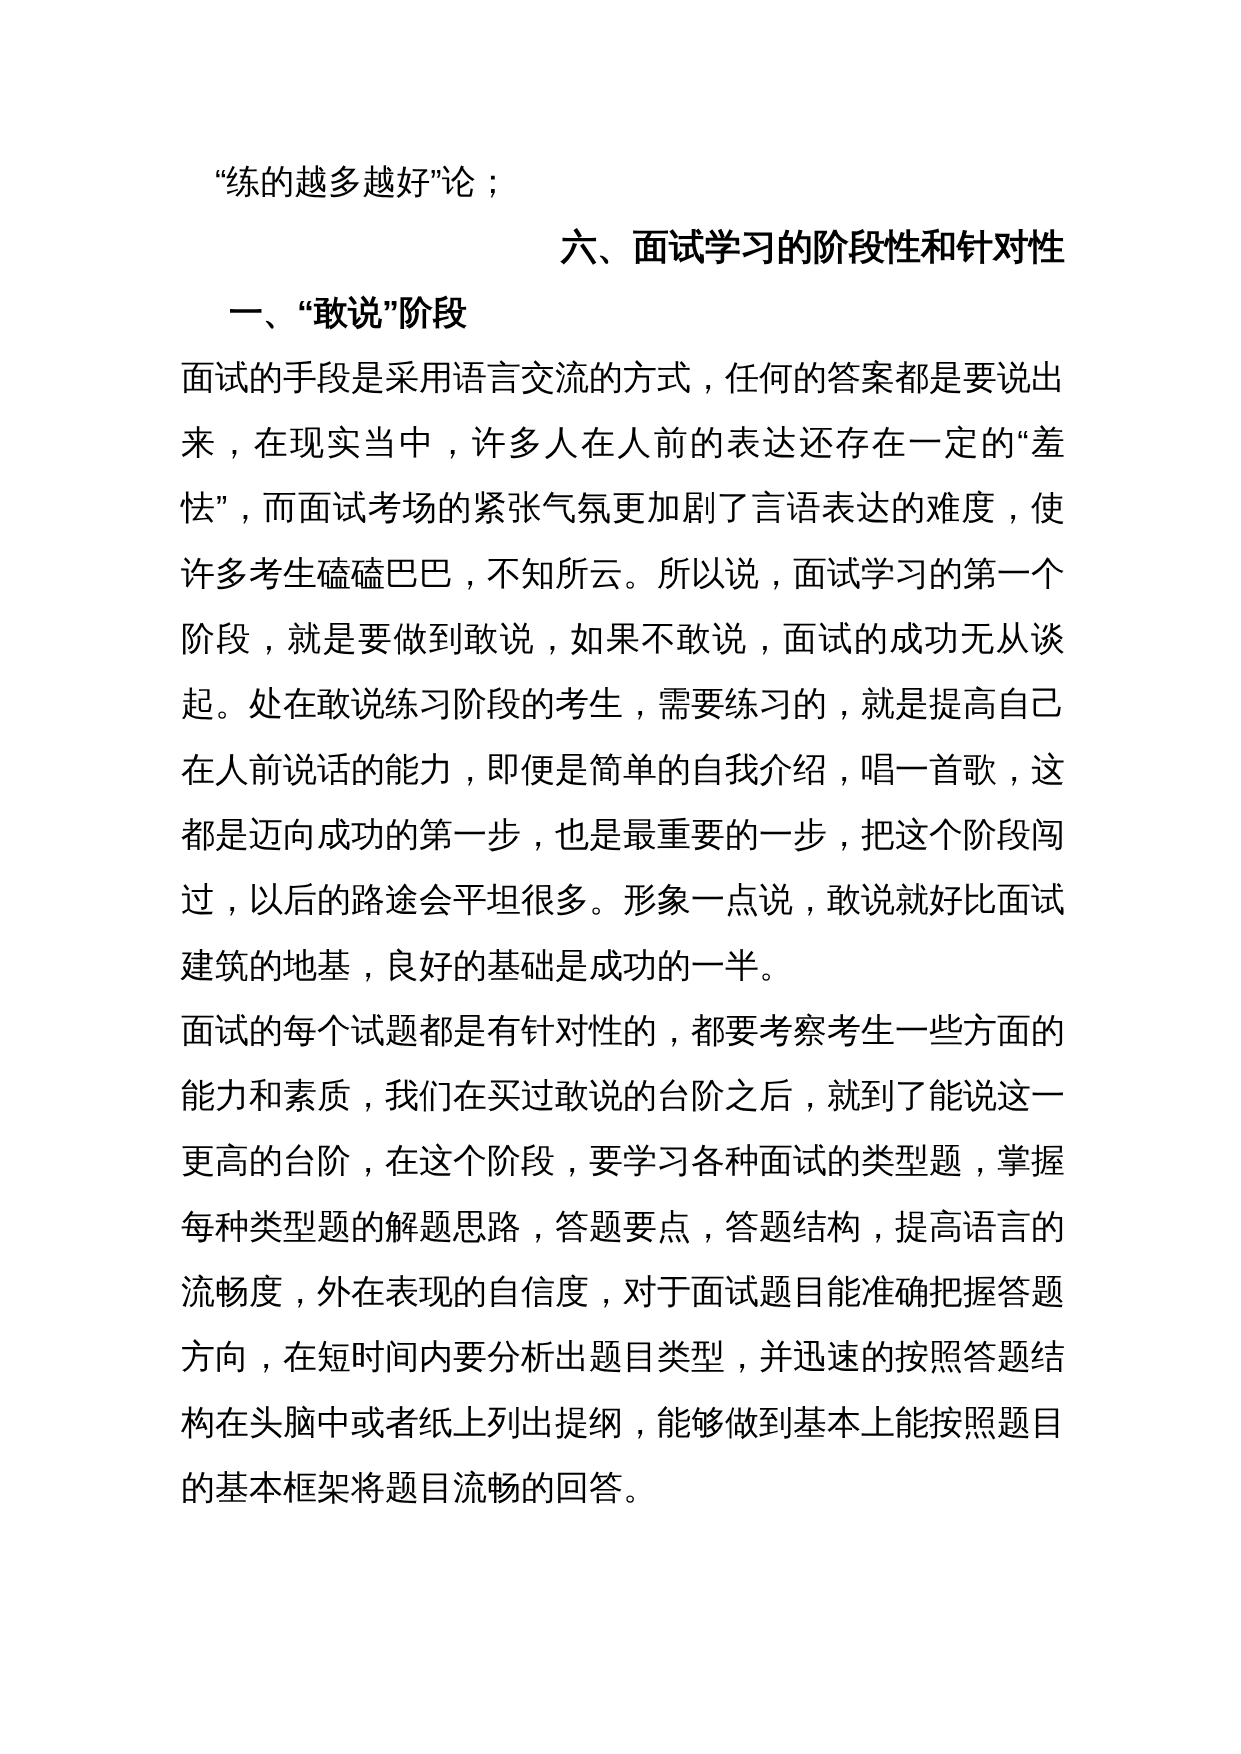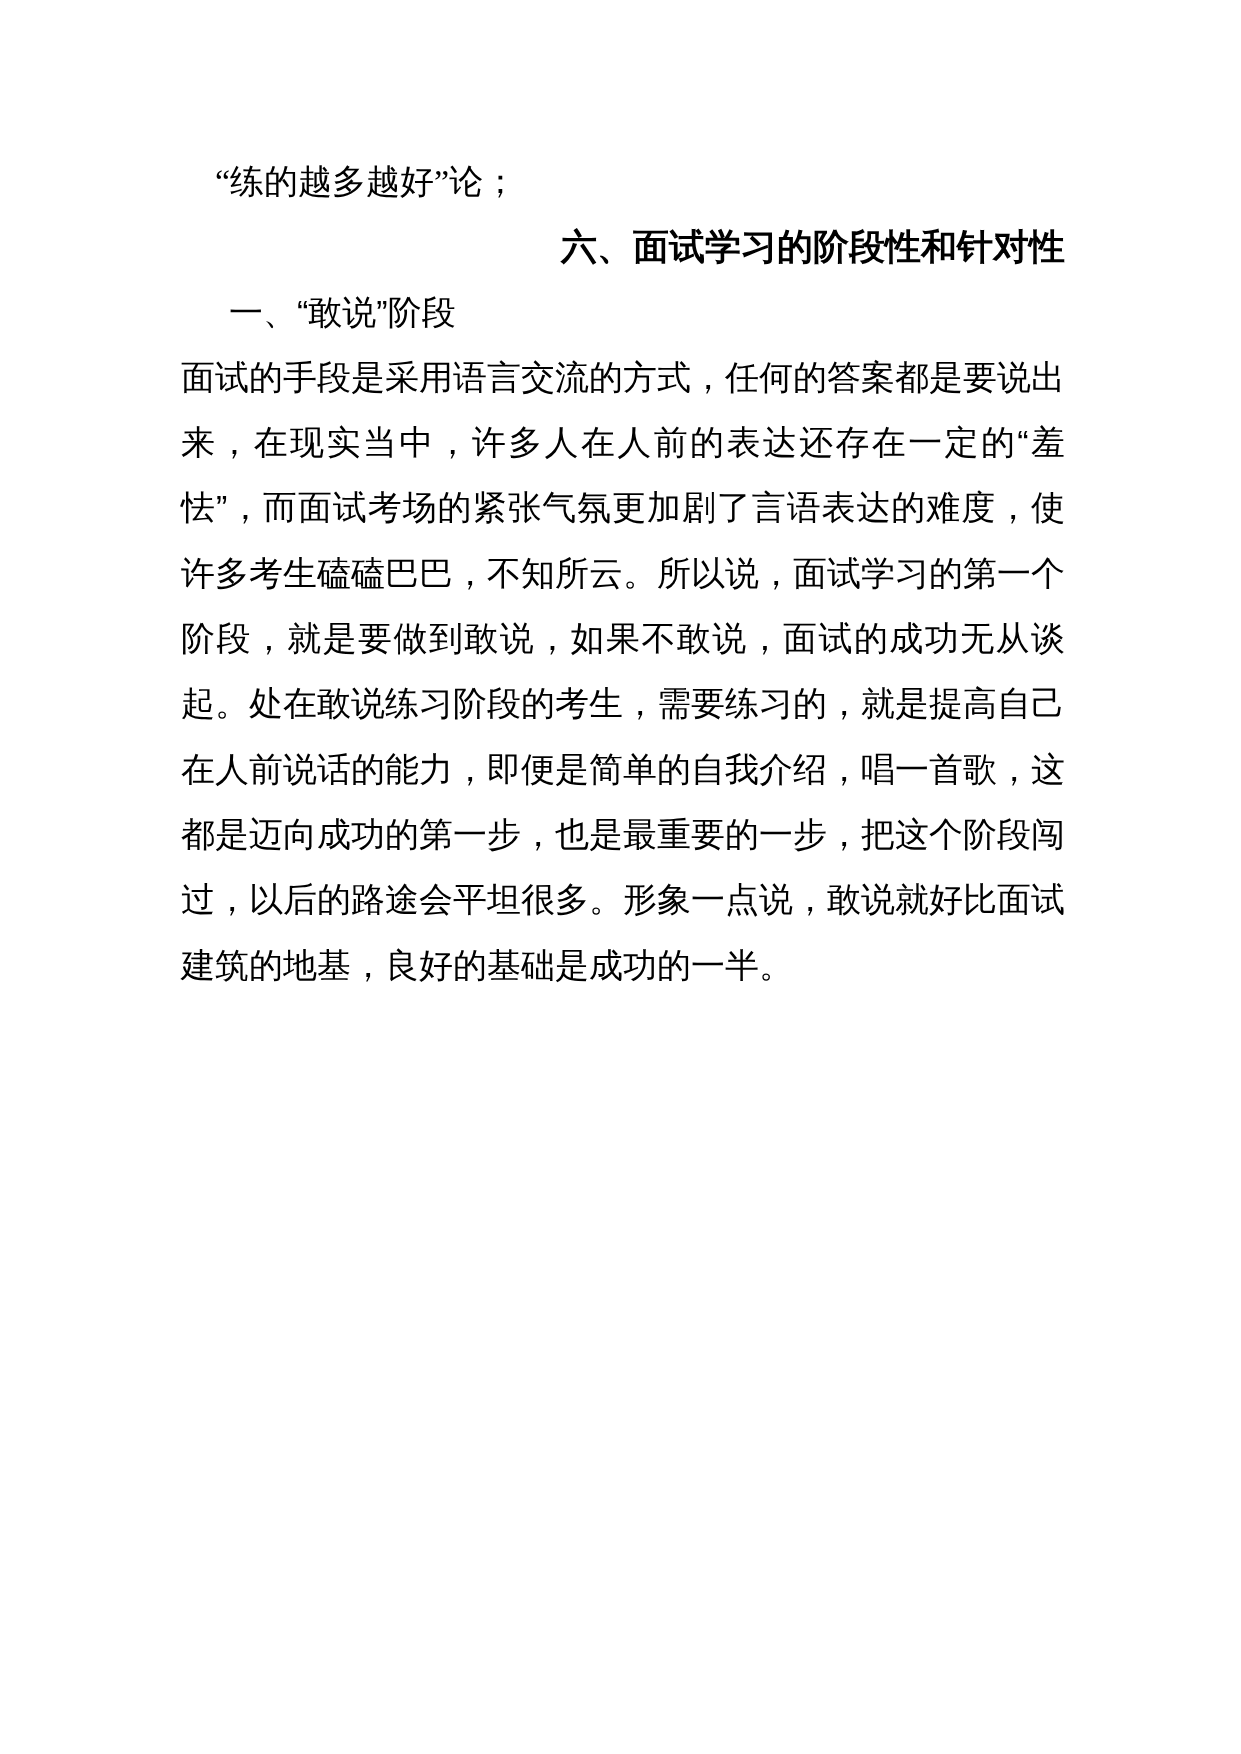--- a/index.html
+++ b/index.html
@@ -41,7 +41,6 @@
   }
   .intro-line {
     text-indent: 34px;
-    font-family: Liberation Serif, serif;
   }
   .main-heading {
     font-weight: bold;

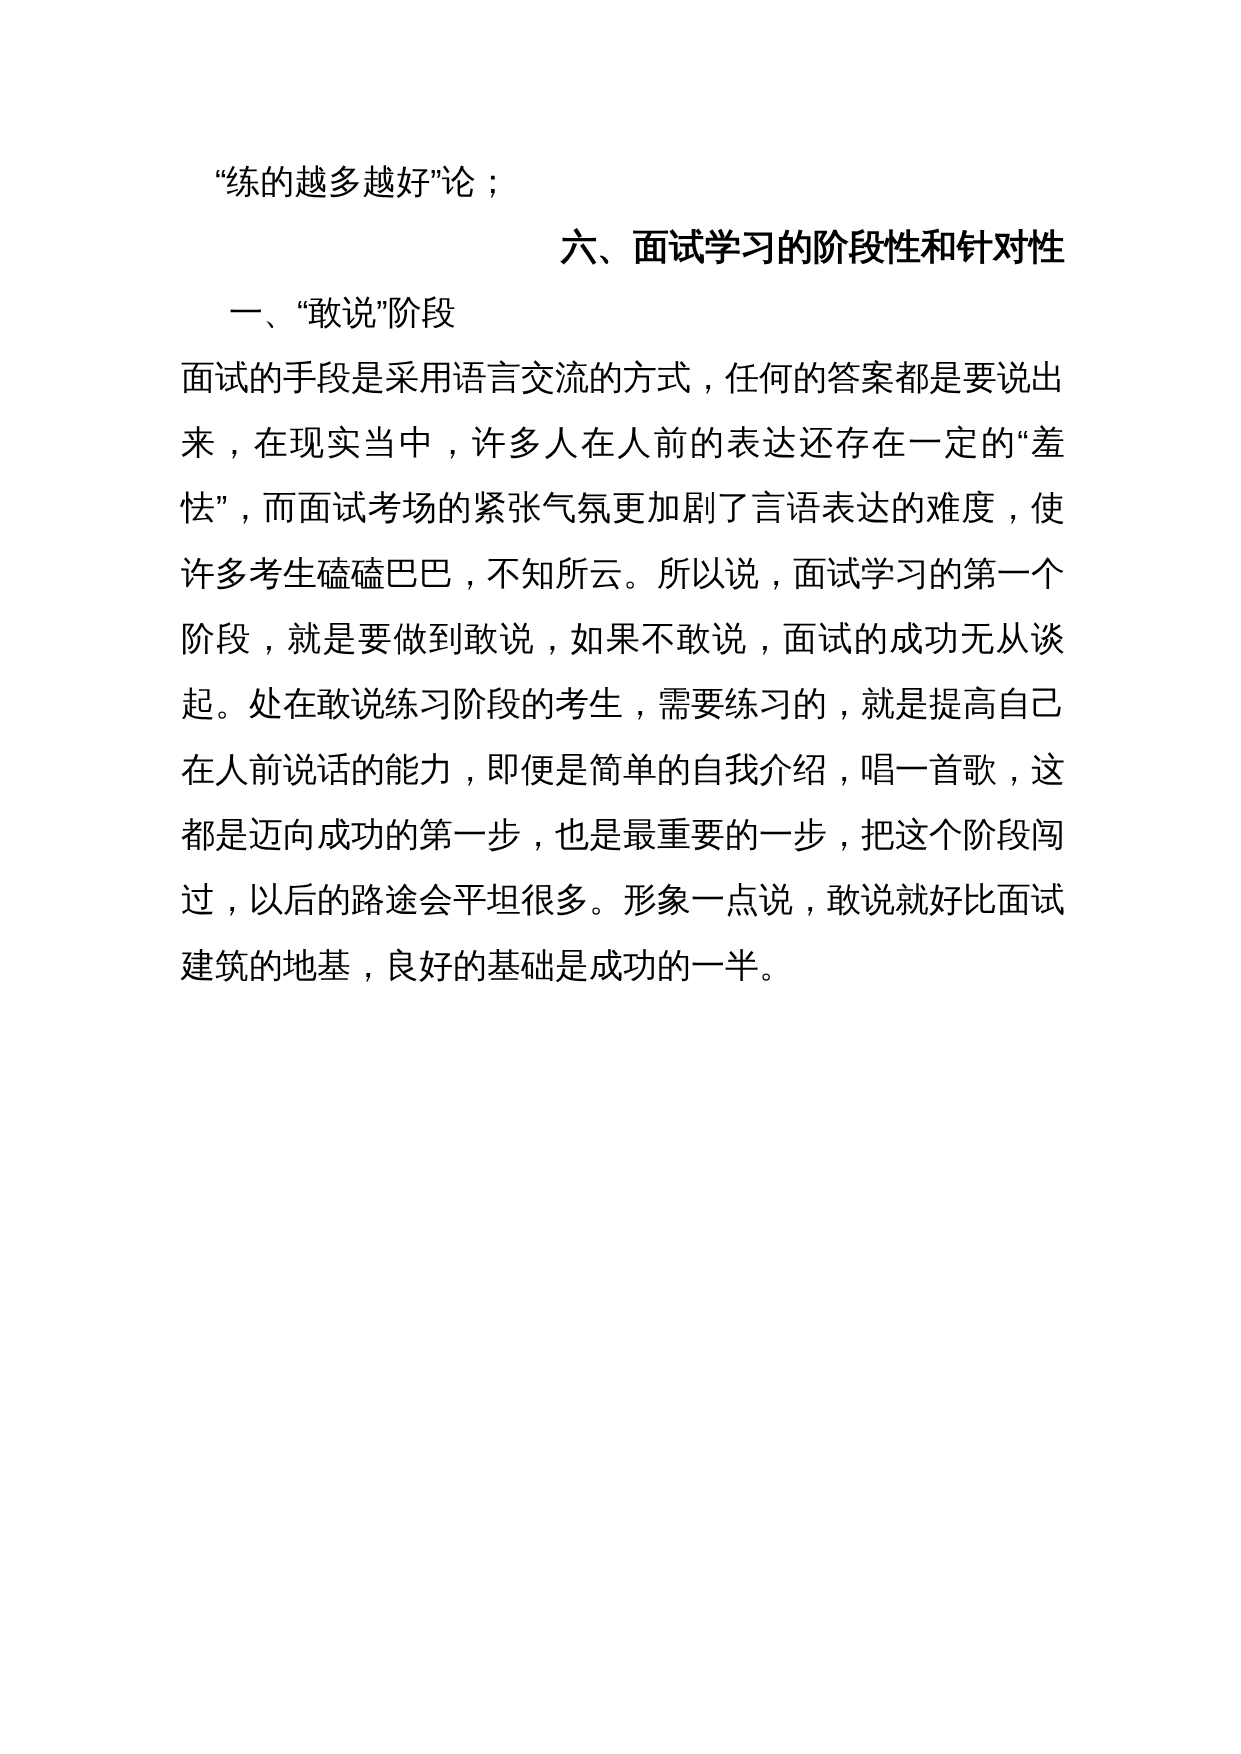--- a/index.html
+++ b/index.html
@@ -48,7 +48,7 @@
     text-align: right;
   }
   .sub-heading {
-    font-weight: normal;
+    font-weight: bold;
     text-indent: 48px;
     text-align: left;
   }

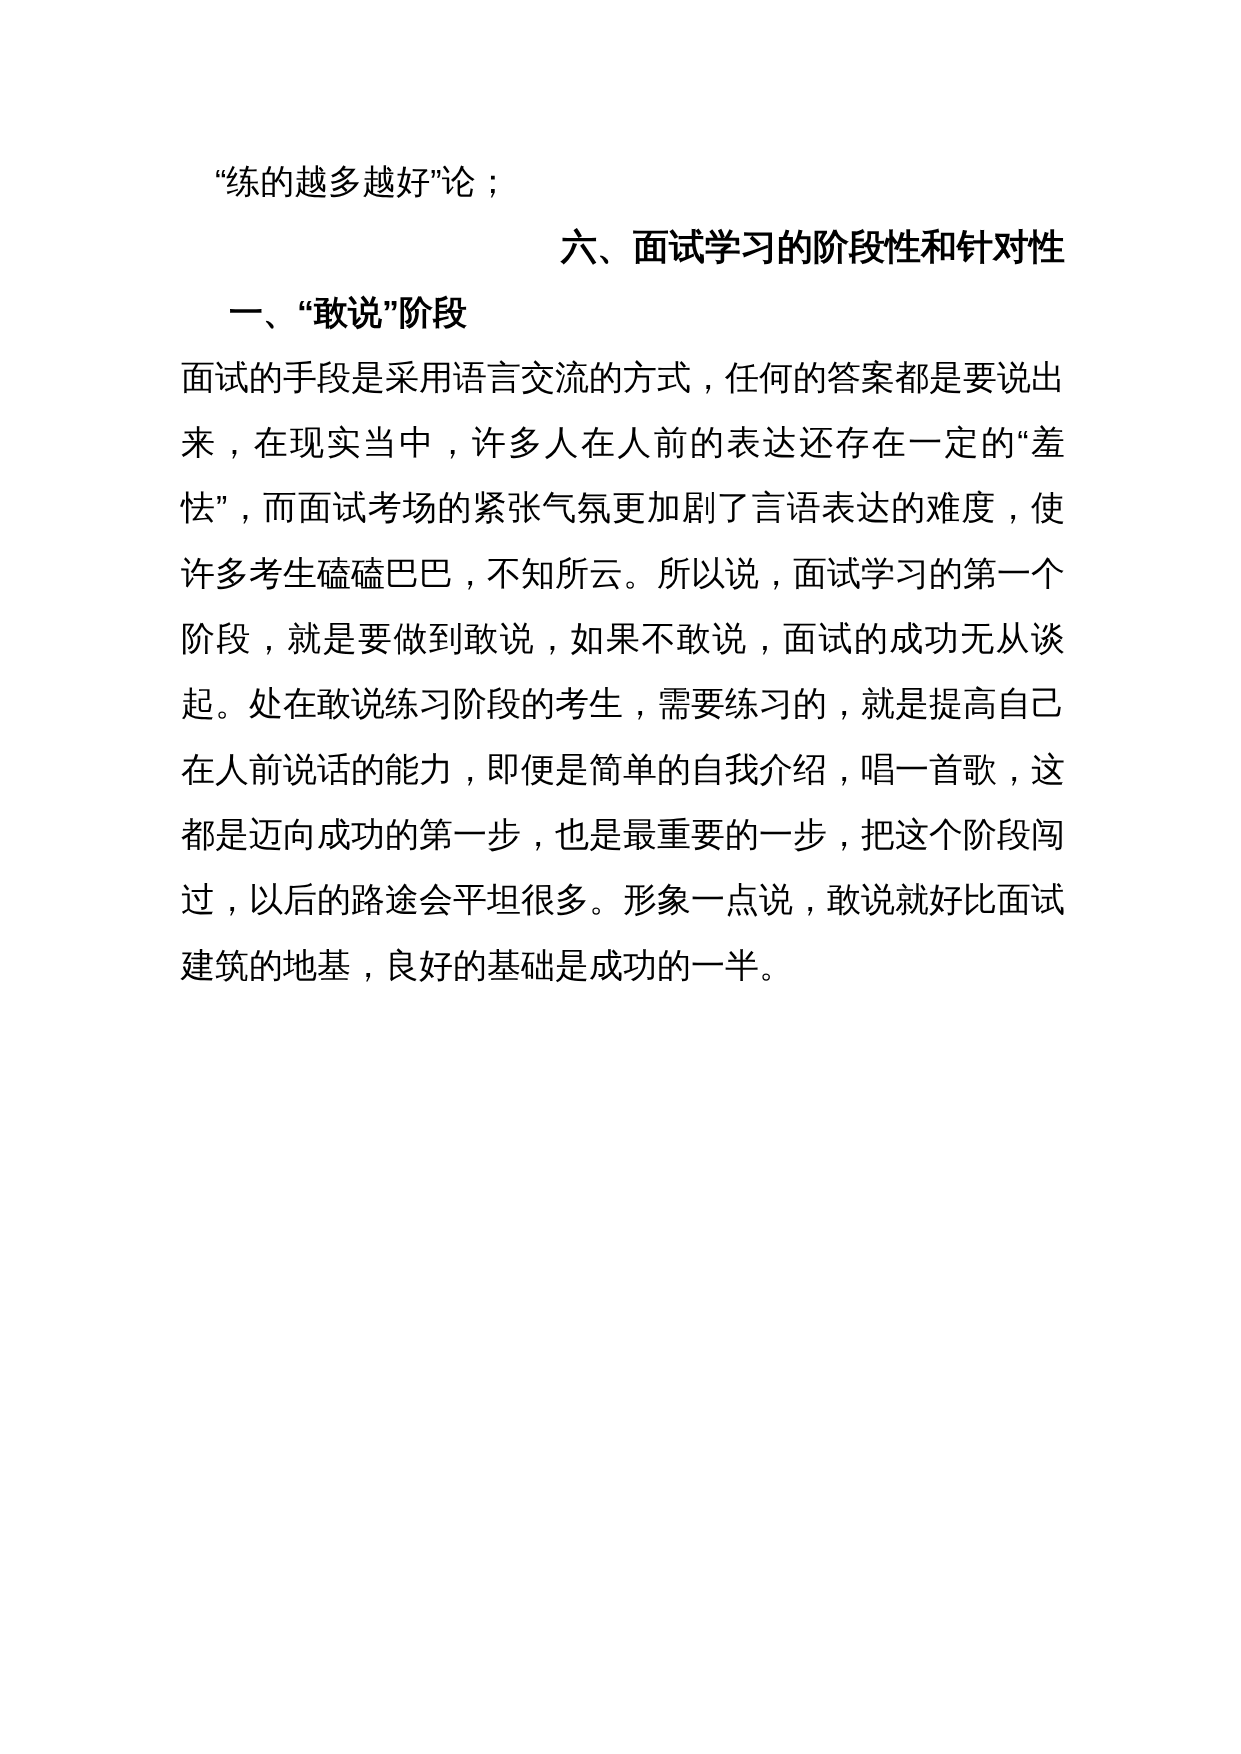--- a/index.html
+++ b/index.html
@@ -71,6 +71,7 @@
     <p class="body-para">面试的手段是采用语言交流的方式，任何的答案都是要说出来，在现实当中，许多人在人前的表达还存在一定的“羞怯”，而面试考场的紧张气氛更加剧了言语表达的难度，使许多考生磕磕巴巴，不知所云。所以说，面试学习的第一个阶段，就是要做到敢说，如果不敢说，面试的成功无从谈起。处在敢说练习阶段的考生，需要练习的，就是提高自己在人前说话的能力，即便是简单的自我介绍，唱一首歌，这都是迈向成功的第一步，也是最重要的一步，把这个阶段闯过，以后的路途会平坦很多。形象一点说，敢说就好比面试建筑的地基，良好的基础是成功的一半。</p>
 
 
+    <p class="body-para">面试的每个试题都是有针对性的，都要考察考生一些方面的能力和素质，我们在买过敢说的台阶之后，就到了能说这一更高的台阶，在这个阶段，要学习各种面试的类型题，掌握每种类型题的解题思路，答题要点，答题结构，提高语言的流畅度，外在表现的自信度，对于面试题目能准确把握答题方向，在短时间内要分析出题目类型，并迅速的按照答题结构在头脑中或者纸上列出提纲，能够做到基本上能按照题目的基本框架将题目流畅的回答。</p>
 
   </div>
 </div>

